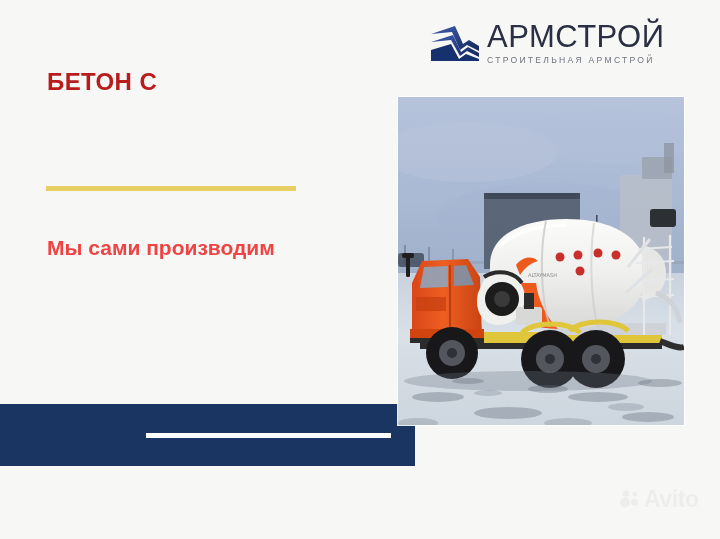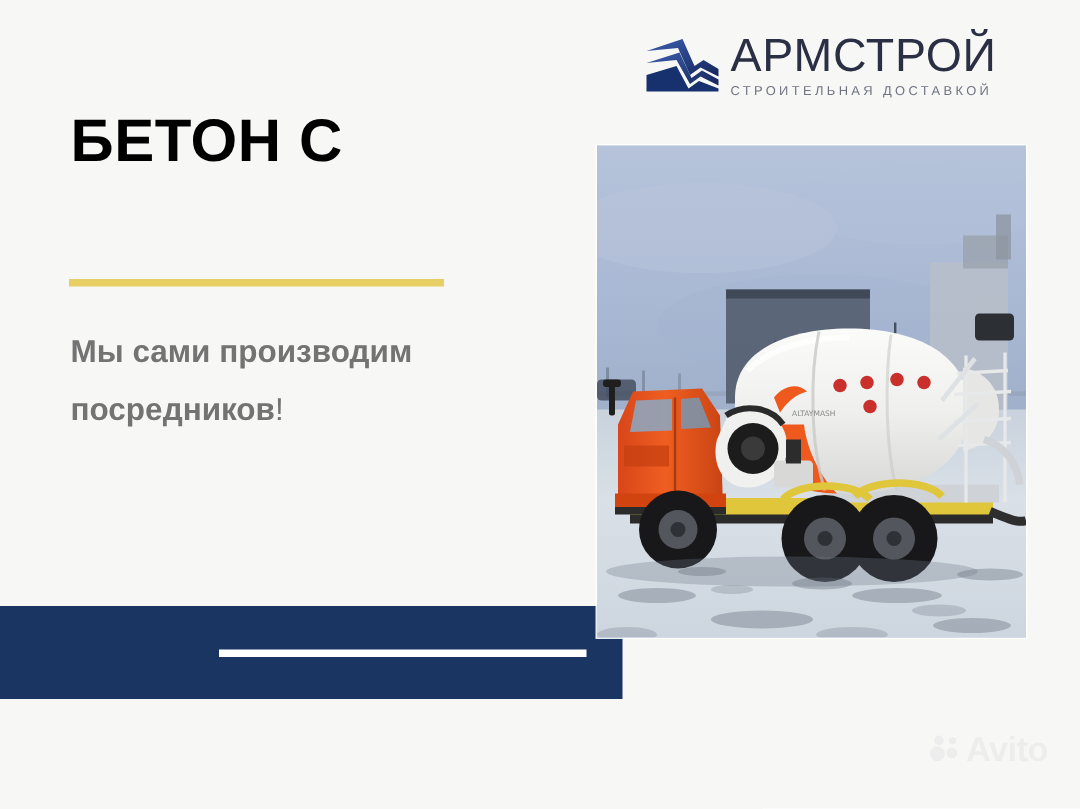--- a/index.html
+++ b/index.html
@@ -171,7 +171,7 @@
     </span>
     <div id="logo-text-wrap">
       <div id="logo-title">АРМСТРОЙ</div>
-      <div id="logo-tagline">СТРОИТЕЛЬНАЯ ДОСТАВКОЙ</div>
+      <div id="logo-tagline">СТРОИТЕЛЬНАЯ АРМСТРОЙ</div>
     </div>
   </div>
 

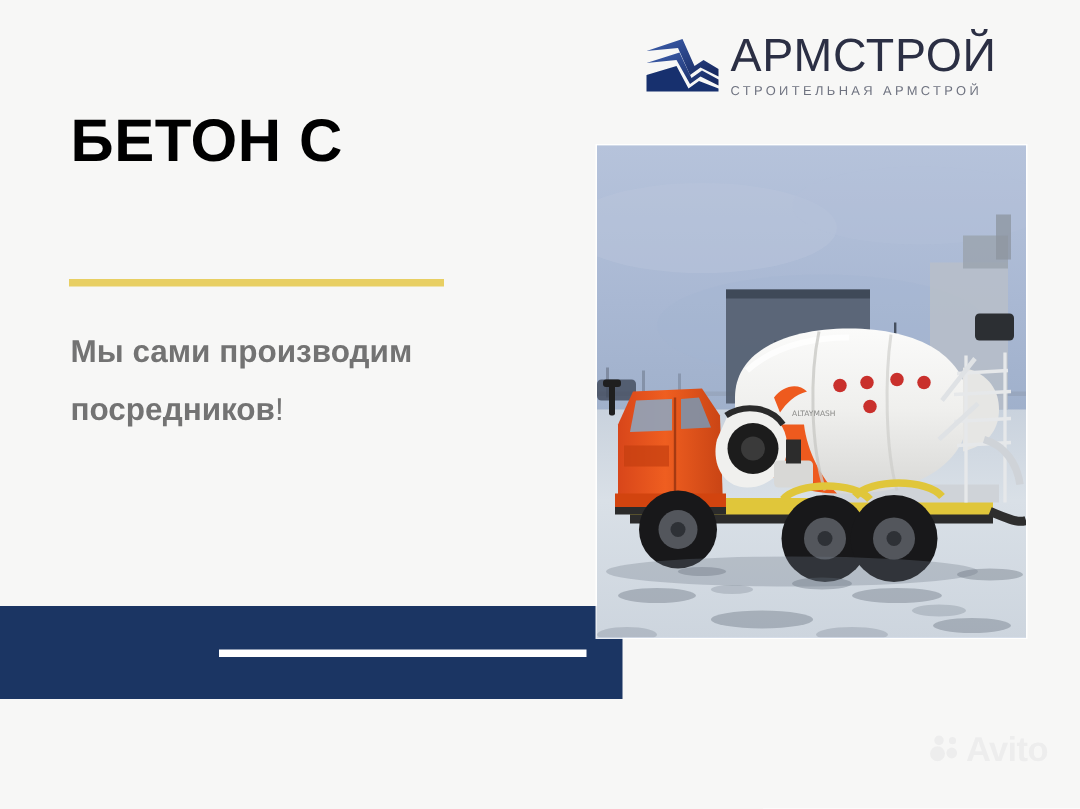--- a/index.html
+++ b/index.html
@@ -63,13 +63,13 @@
   #headline {
     position: absolute;
     left: 47px;
-    top: 72px;
+    top: 60px;
     width: 330px;
-    font-size: 40px;
+    font-size: 24px;
     font-weight: bold;
     line-height: 44px;
     letter-spacing: 0.4px;
-    color: #000000;
+    color: #b91c1c;
   }
   #headline .hl-line { display: block; }
 

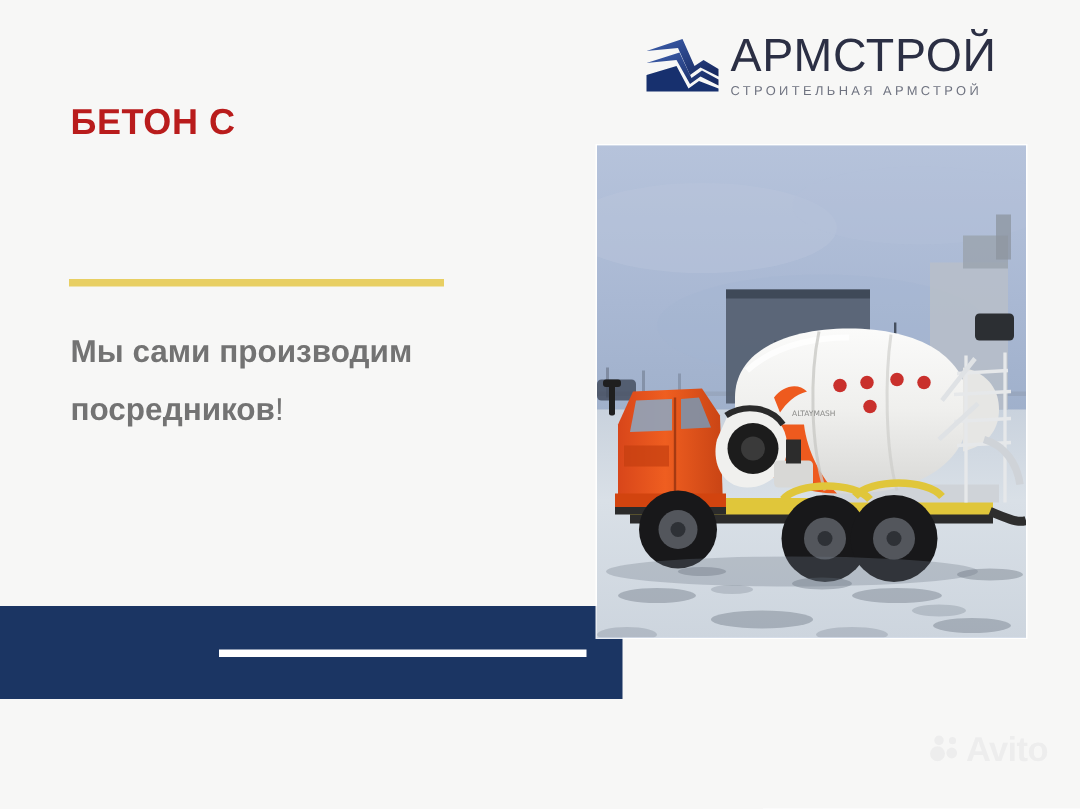--- a/index.html
+++ b/index.html
@@ -87,12 +87,12 @@
   #subhead {
     position: absolute;
     left: 47px;
-    top: 215px;
+    top: 228px;
     width: 300px;
     font-size: 21px;
     font-weight: bold;
     line-height: 39px;
-    color: #737373;
+    color: #ef4444;
   }
   #subhead .sh-line { display: block; white-space: nowrap; }
   #subhead .excl { font-weight: normal; }

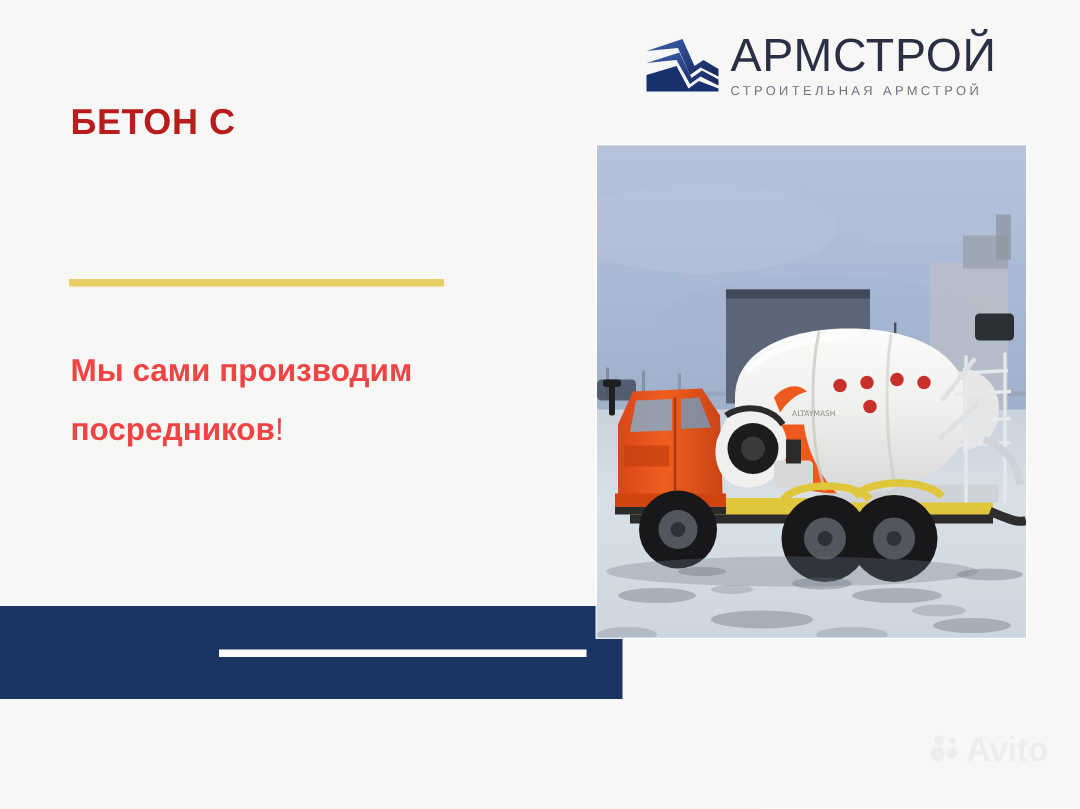--- a/index.html
+++ b/index.html
@@ -183,7 +183,6 @@
 
   <div id="subhead">
     <span class="sh-line">Мы сами производим</span>
-    <span class="sh-line"><span>посредников</span><span class="excl">!</span></span>
   </div>
 
   <div id="navy-band"></div>

